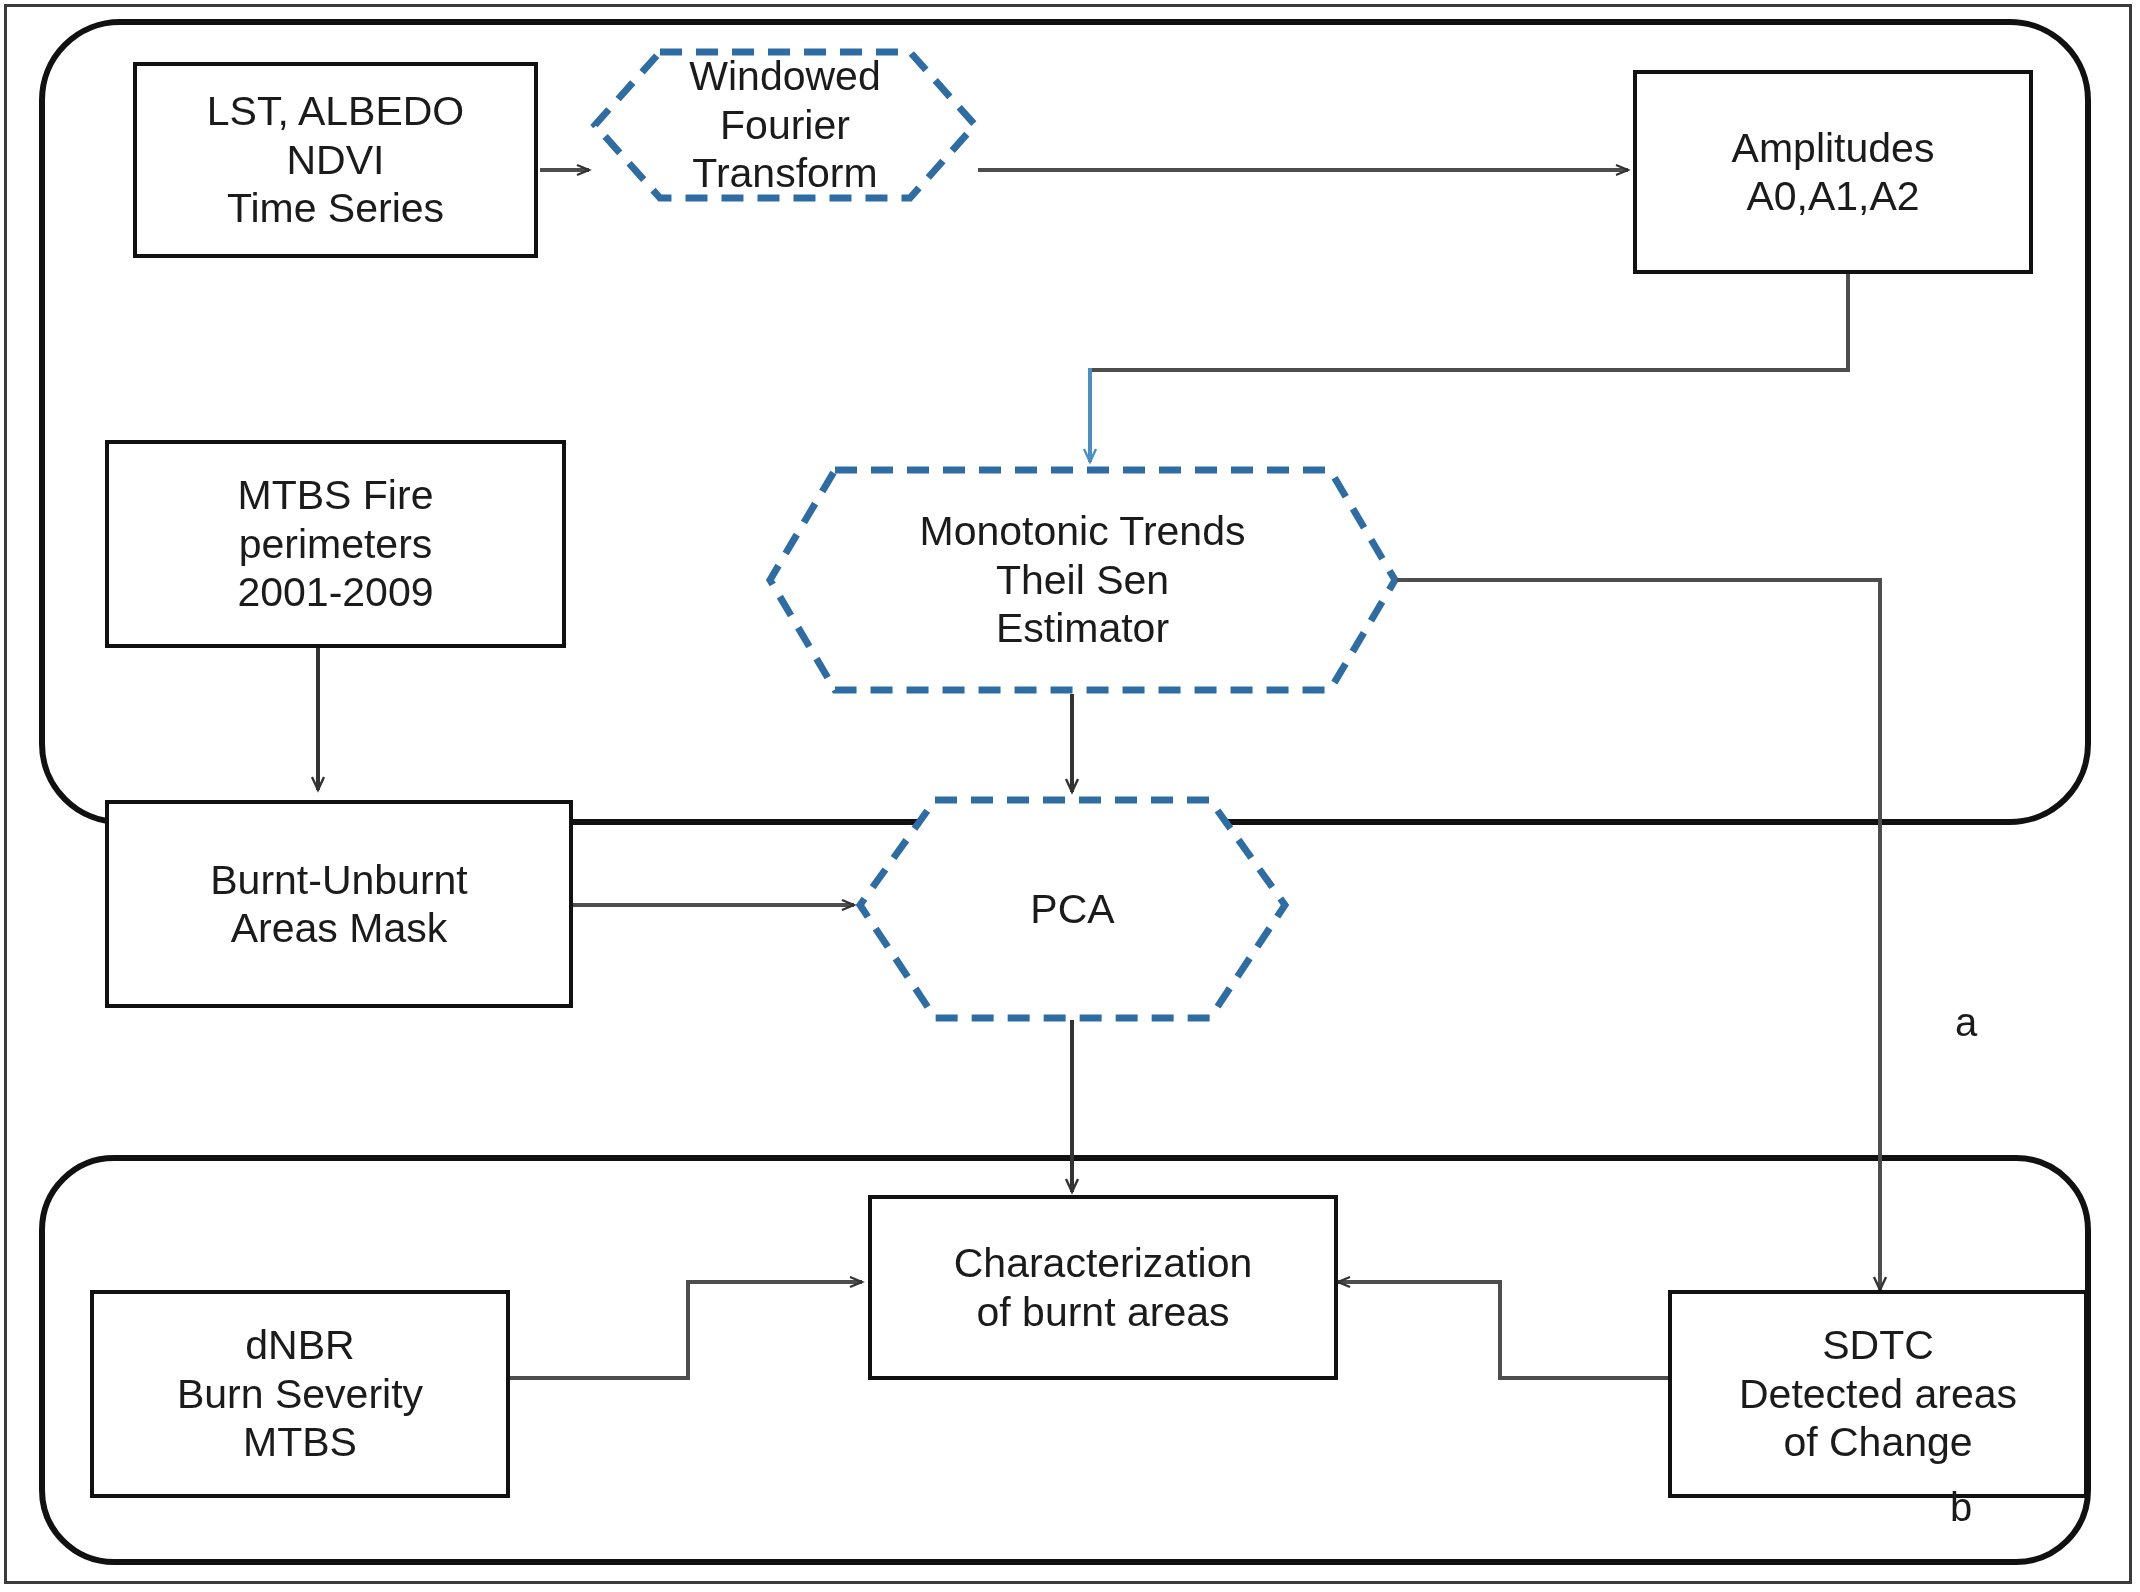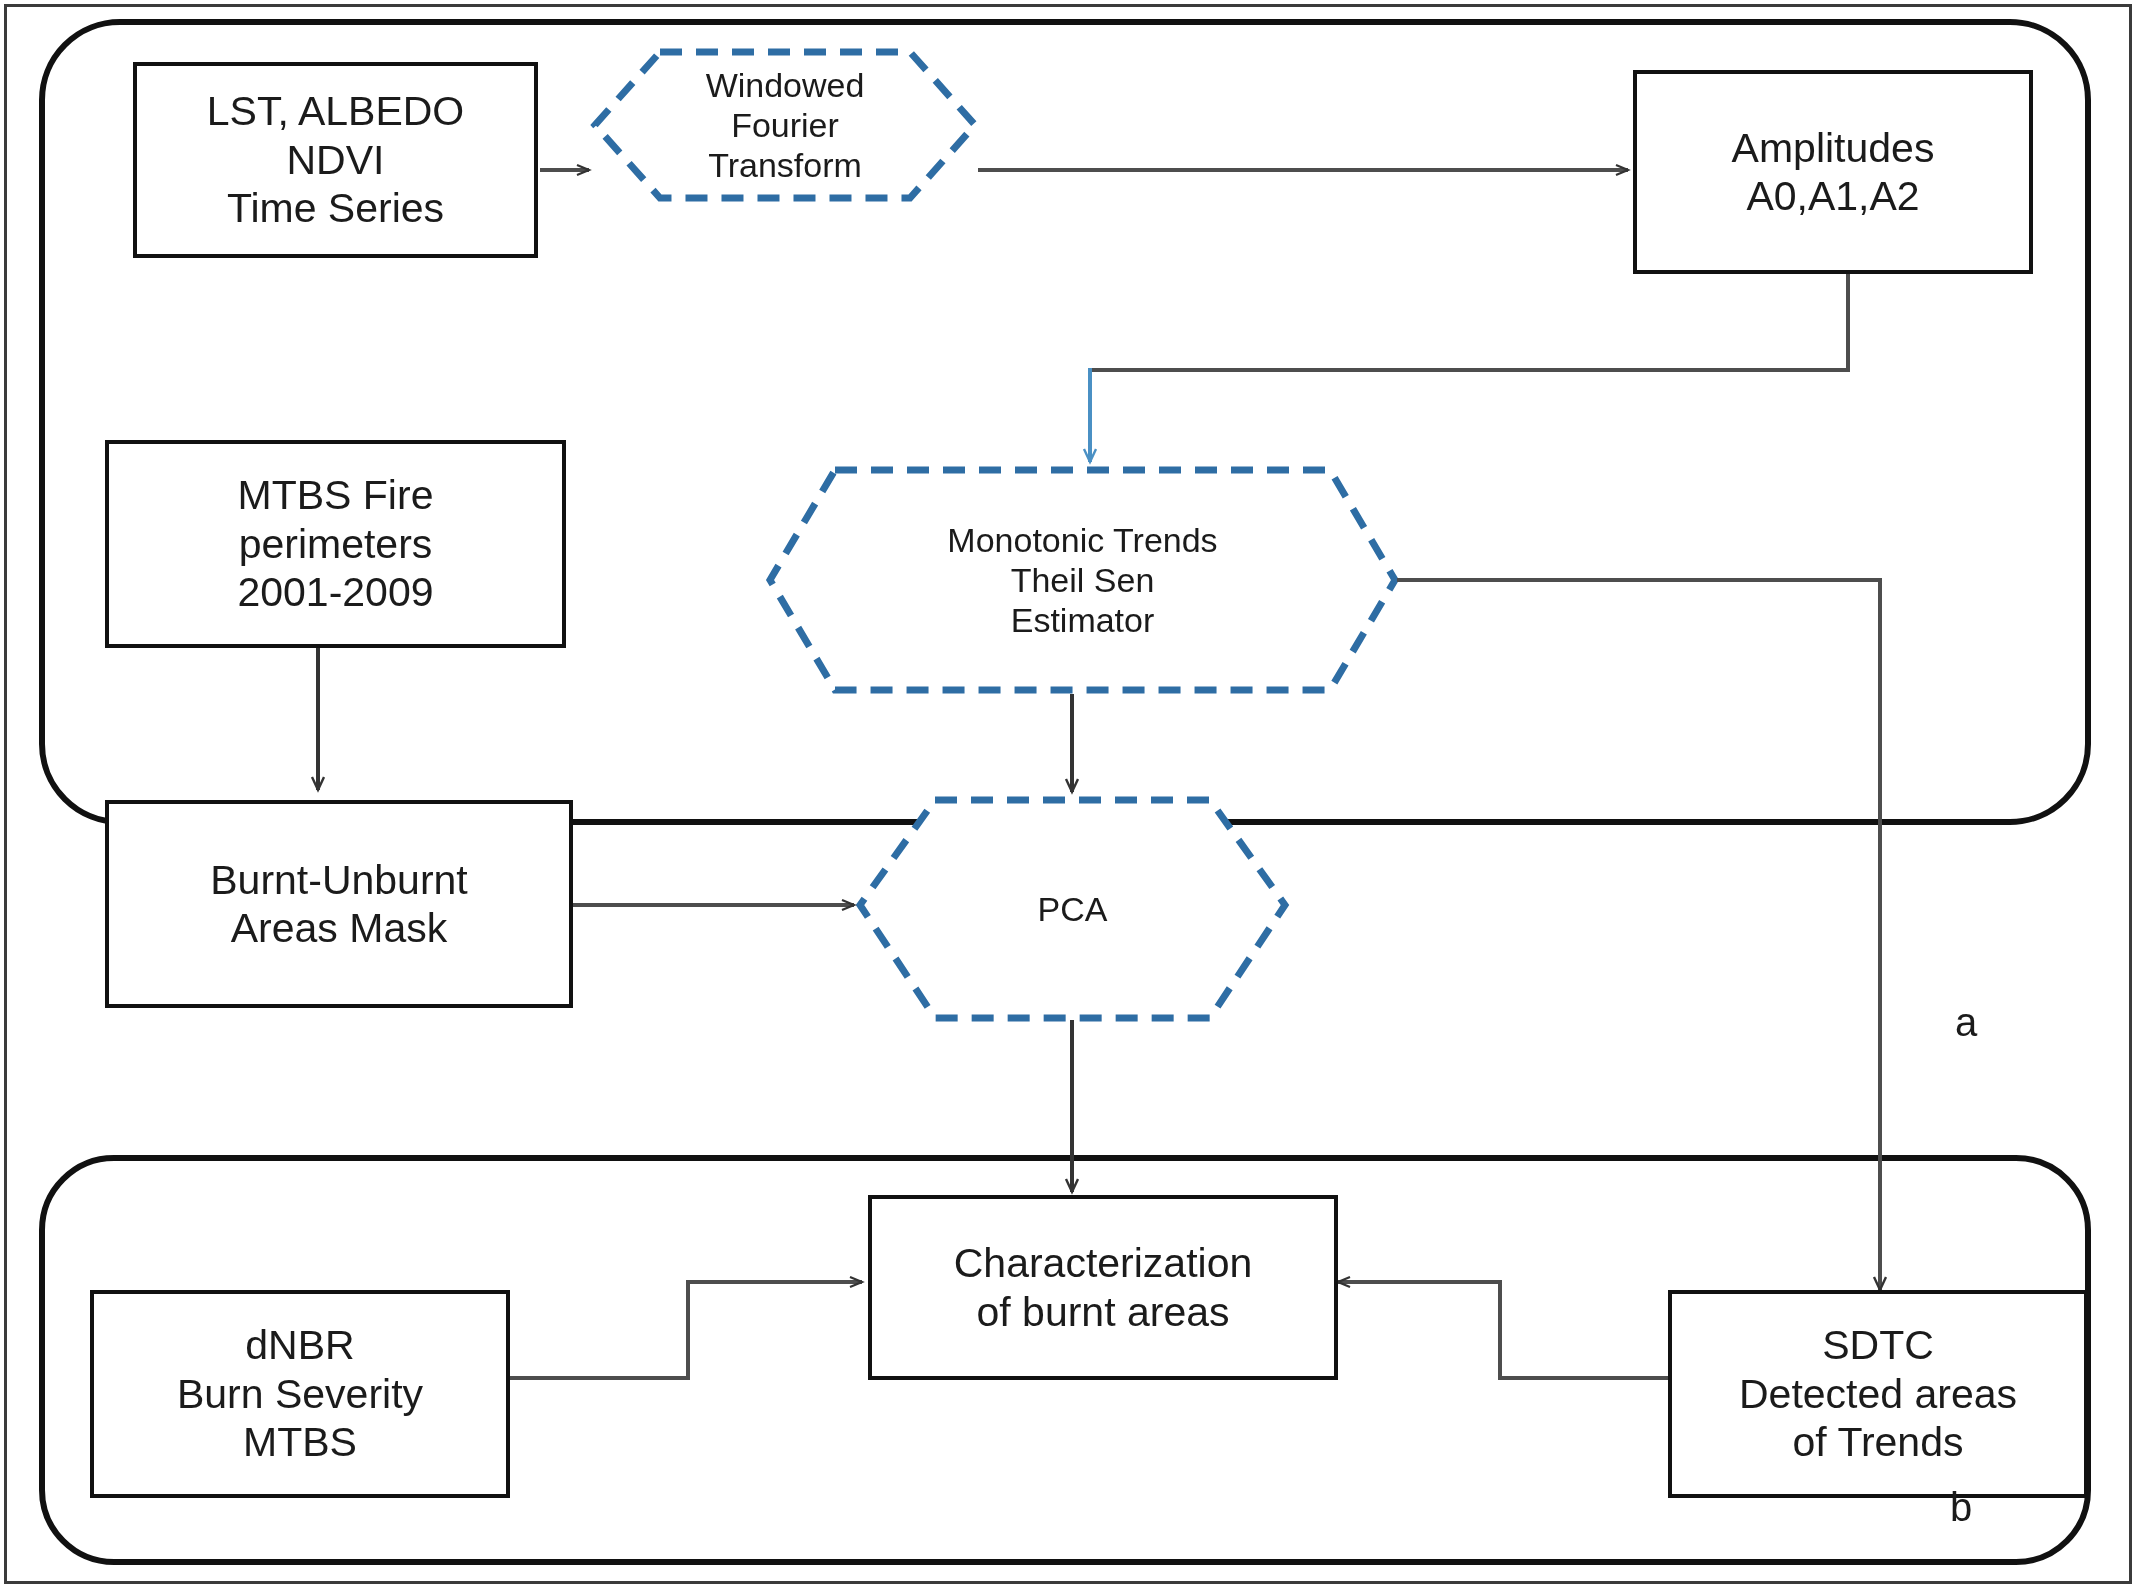--- a/index.html
+++ b/index.html
@@ -55,7 +55,7 @@
   }
   .hex-node {
     background: transparent;
-    font-size: 34px;
+    font-size: 41px;
     pointer-events: none;
   }
   .hex-node .label {

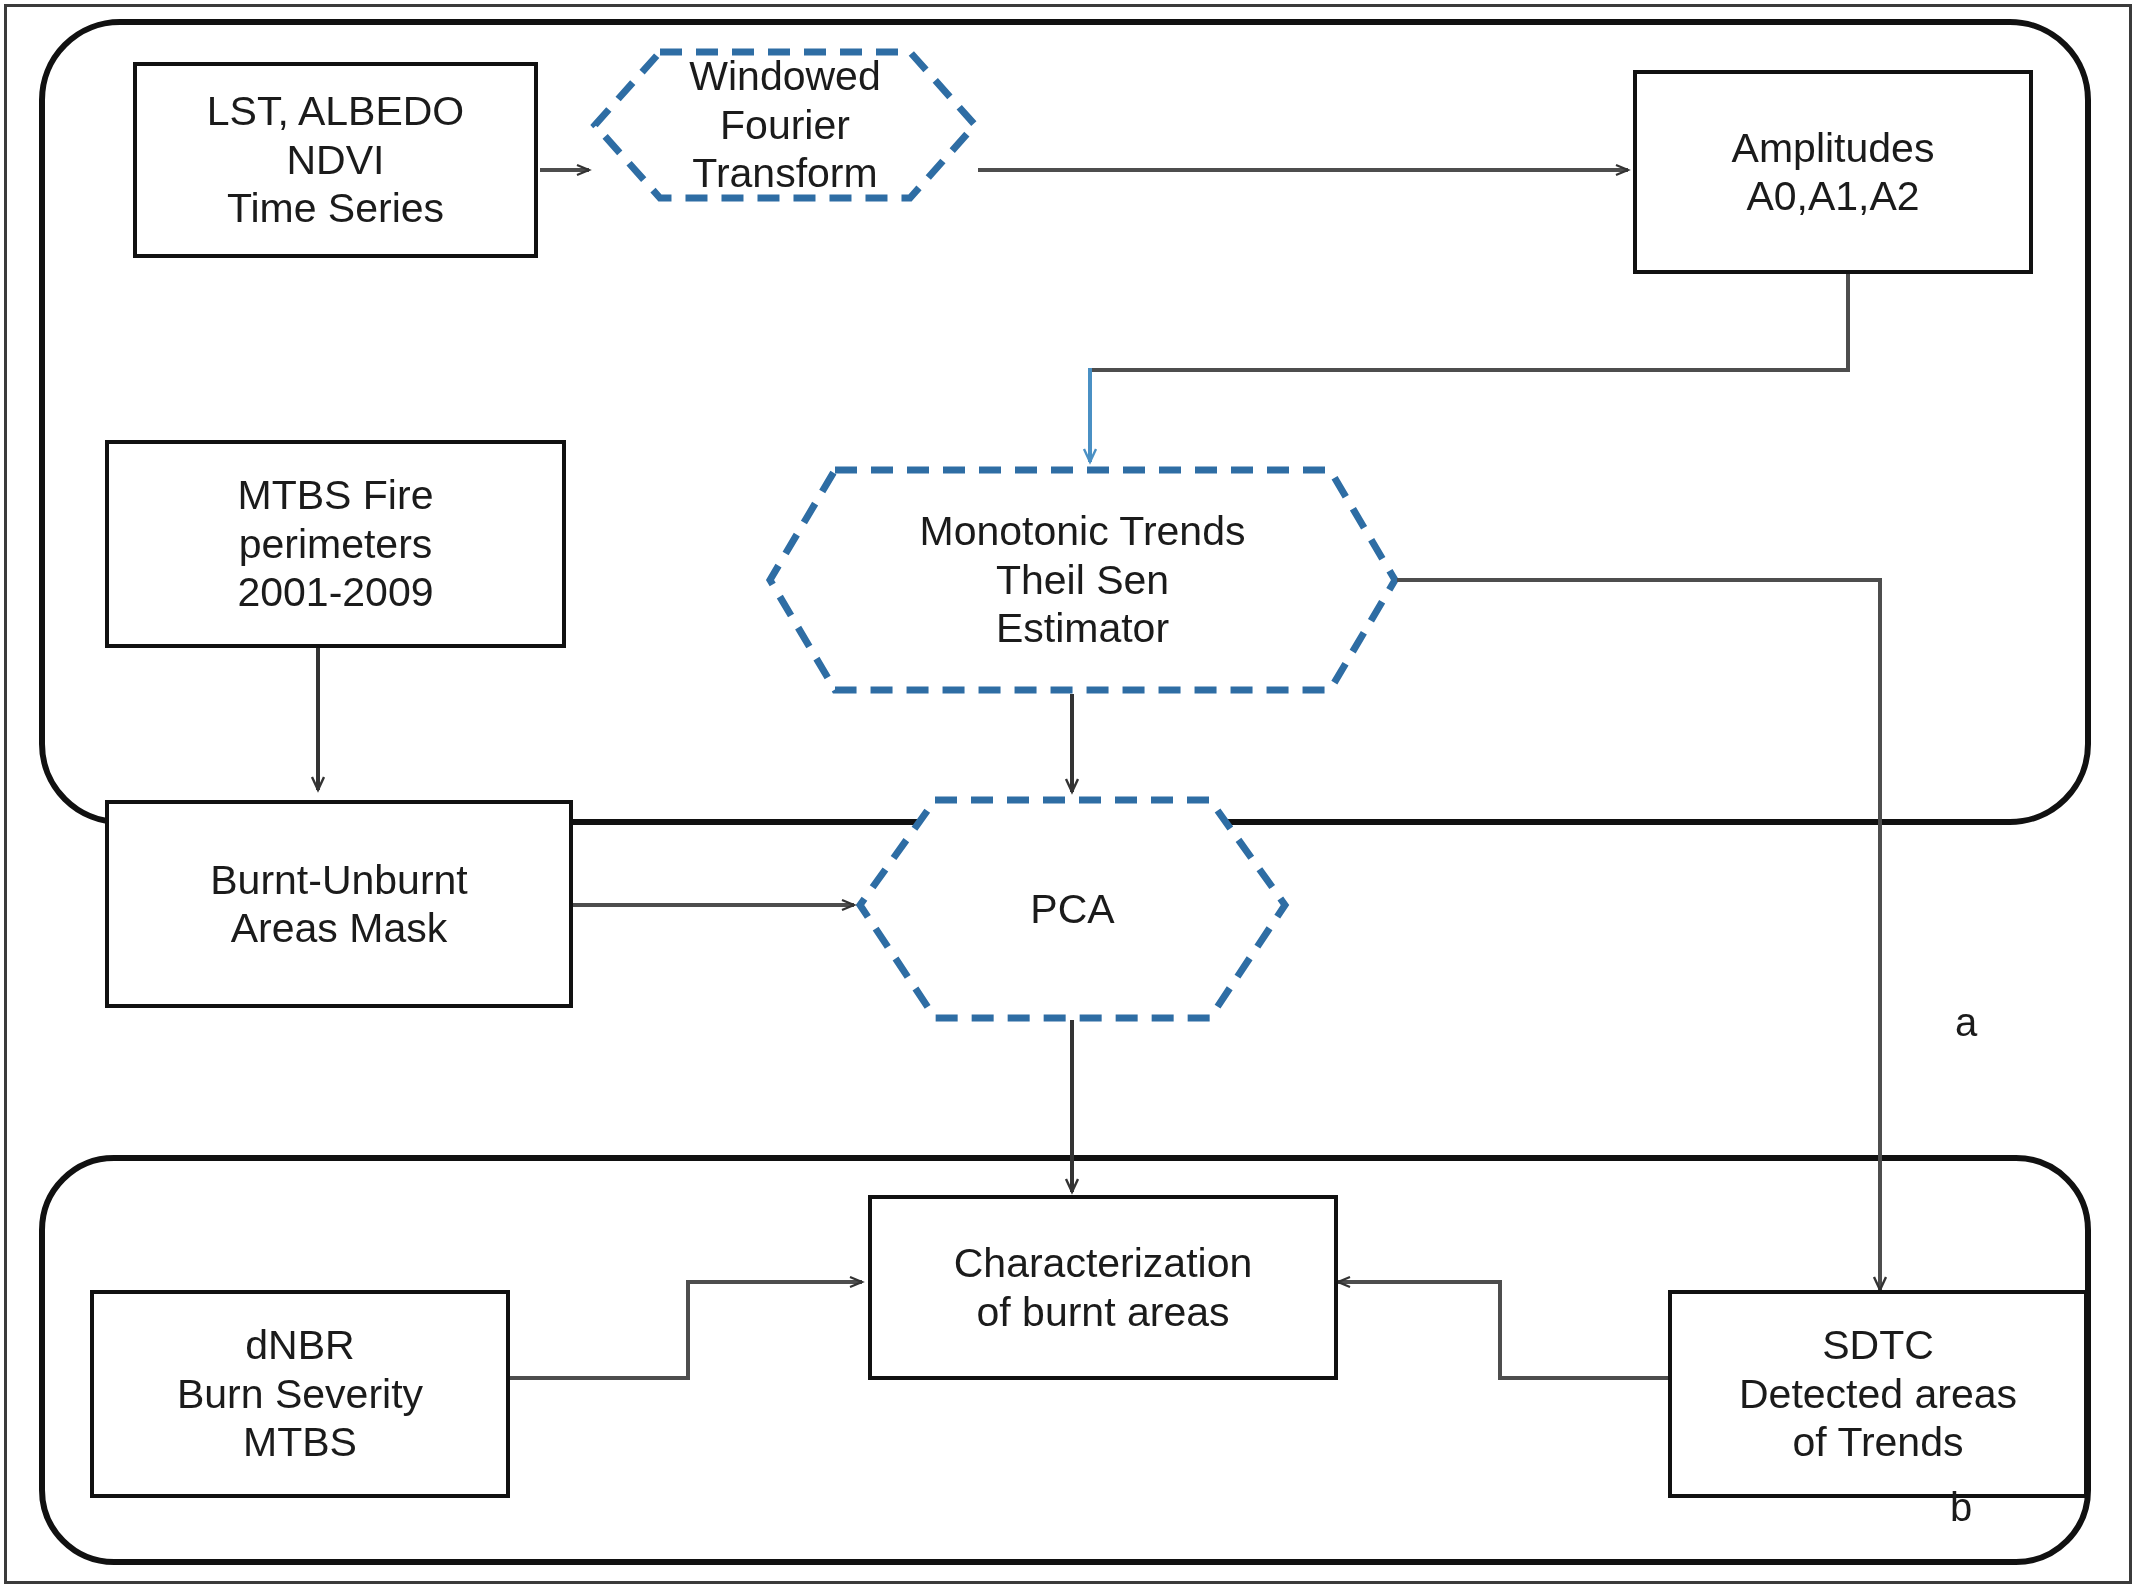--- a/index.html
+++ b/index.html
@@ -159,7 +159,7 @@
   <div class="node rect-node" style="left:1668px; top:1290px; width:420px; height:208px;">
     <span class="label">SDTC
 Detected areas
-of Trends</span>
+of Change</span>
   </div>
 
   <div class="node hex-node" style="left:595px; top:52px; width:380px; height:146px;">

